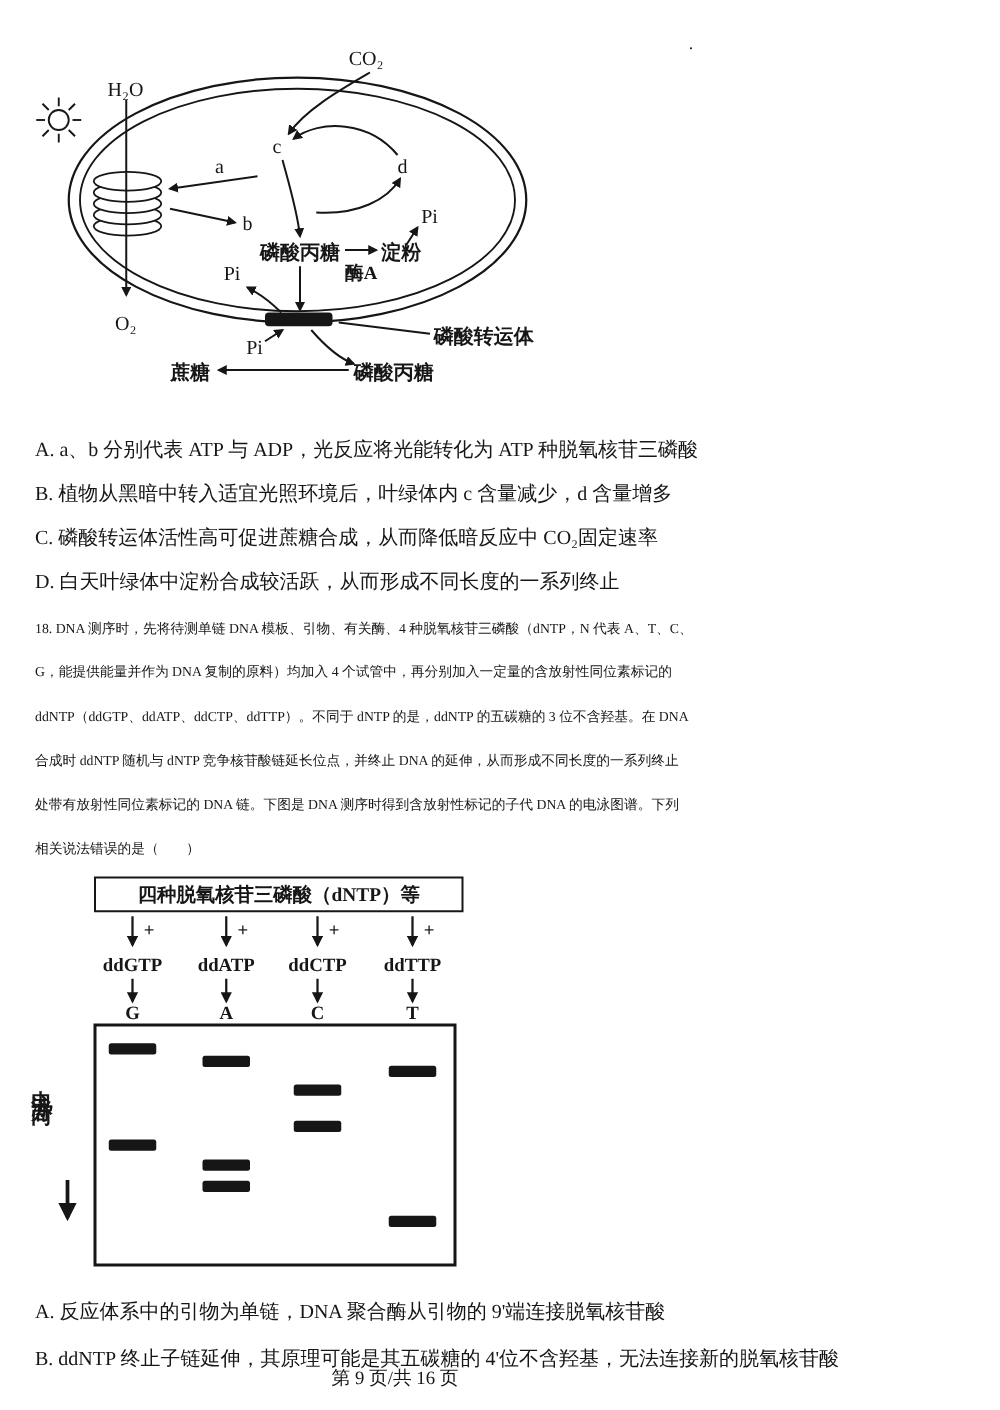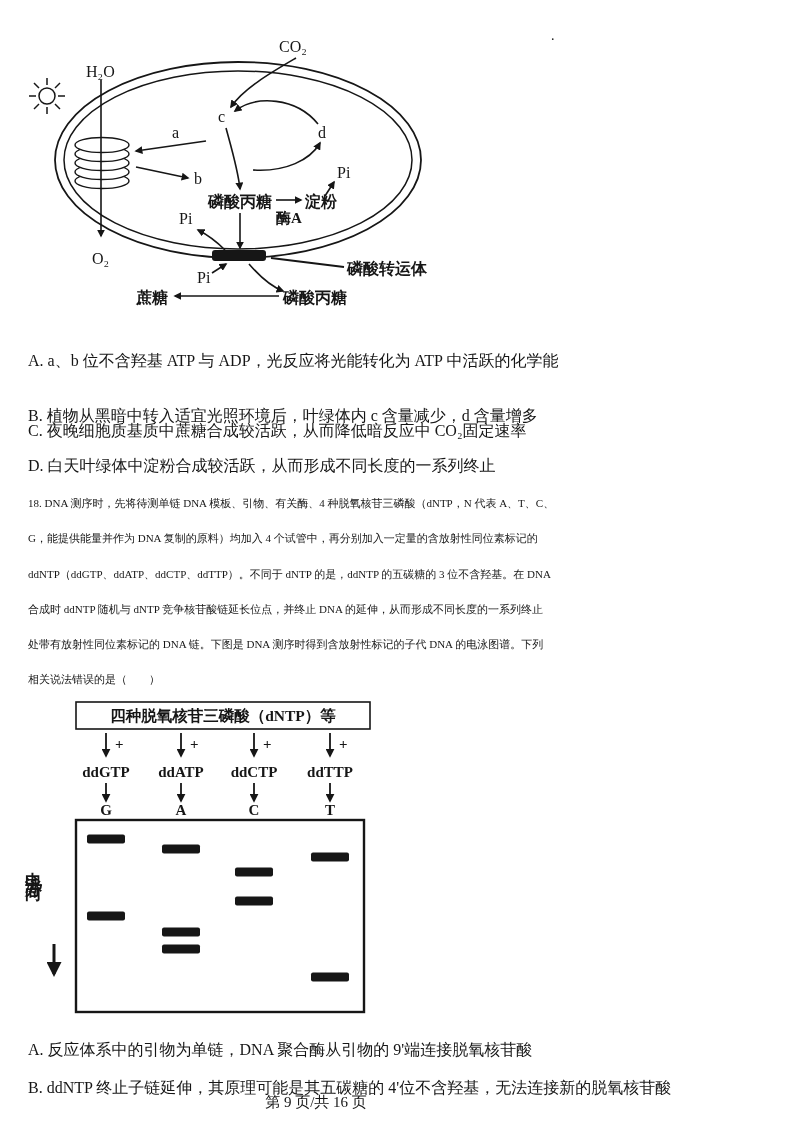--- a/index.html
+++ b/index.html
@@ -105,7 +105,7 @@
   </g>
 </svg>
 
-<div class="opt" style="top:343px">A. a、b 位不含羟基 ATP 与 ADP，光反应将光能转化为 ATP 中活跃的化学能</div>
+<div class="opt" style="top:343px">A. a、b 分别代表 ATP 与 ADP，光反应将光能转化为 ATP 种脱氧核苷三磷酸</div>
 <div class="opt" style="top:398px">B. 植物从黑暗中转入适宜光照环境后，叶绿体内 c 含量减少，d 含量增多</div>
 <div class="opt" style="top:413px">C. 夜晚细胞质基质中蔗糖合成较活跃，从而降低暗反应中 CO₂固定速率</div>
 <div class="opt" style="top:448px">D. 白天叶绿体中淀粉合成较活跃，从而形成不同长度的一系列终止</div>

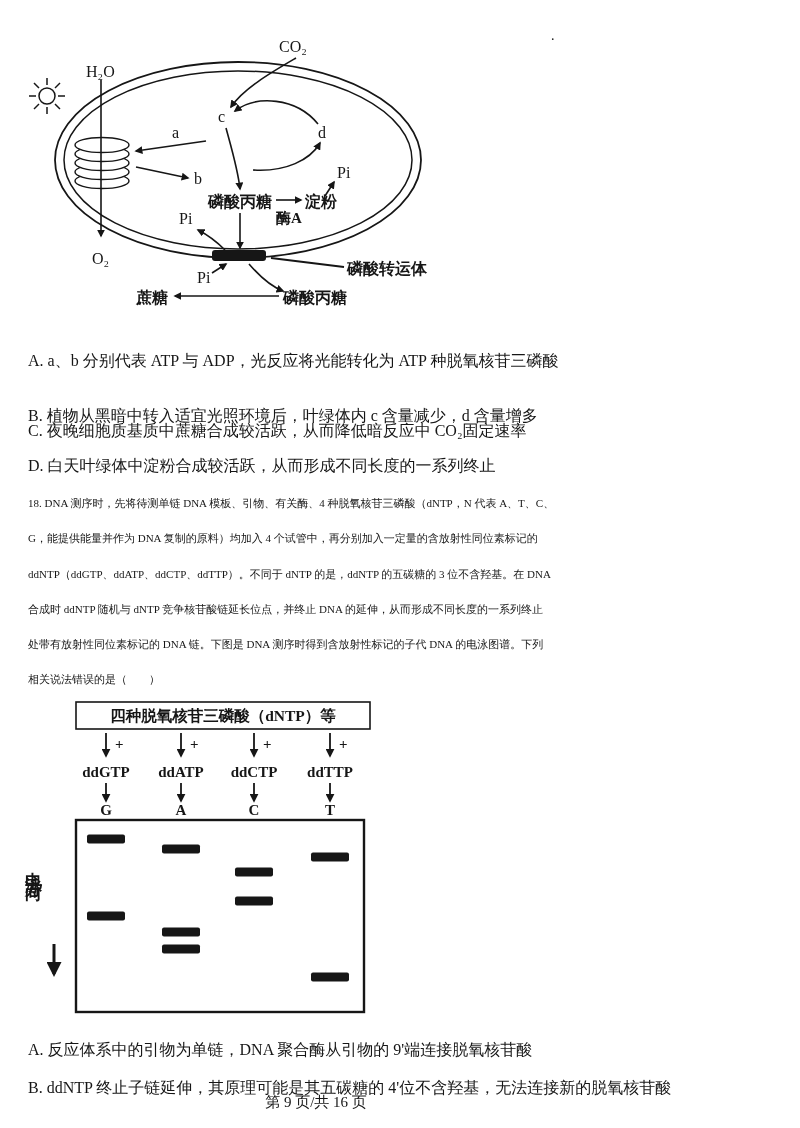--- a/index.html
+++ b/index.html
@@ -106,7 +106,7 @@
 </svg>
 
 <div class="opt" style="top:343px">A. a、b 分别代表 ATP 与 ADP，光反应将光能转化为 ATP 种脱氧核苷三磷酸</div>
-<div class="opt" style="top:398px">B. 植物从黑暗中转入适宜光照环境后，叶绿体内 c 含量减少，d 含量增多</div>
+<div class="opt" style="top:378px">B. 植物从黑暗中转入适宜光照环境后，叶绿体内 c 含量减少，d 含量增多</div>
 <div class="opt" style="top:413px">C. 夜晚细胞质基质中蔗糖合成较活跃，从而降低暗反应中 CO₂固定速率</div>
 <div class="opt" style="top:448px">D. 白天叶绿体中淀粉合成较活跃，从而形成不同长度的一系列终止</div>
 

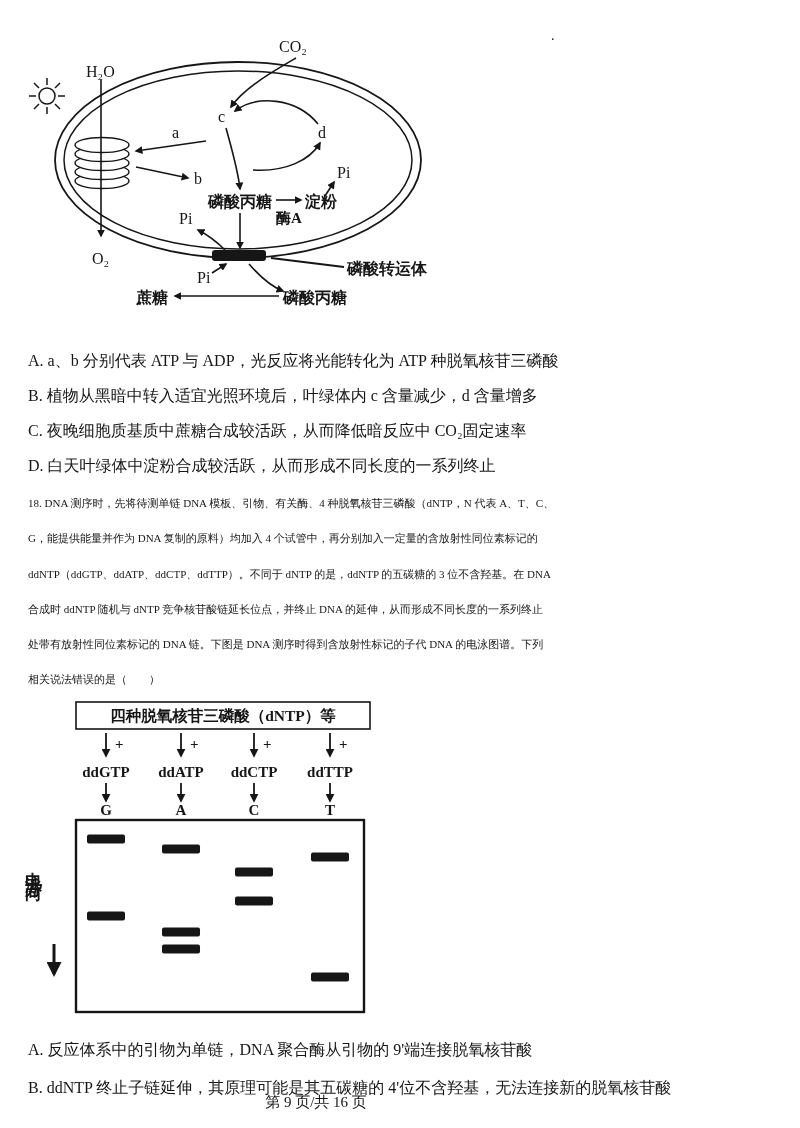--- a/index.html
+++ b/index.html
@@ -107,7 +107,7 @@
 
 <div class="opt" style="top:343px">A. a、b 分别代表 ATP 与 ADP，光反应将光能转化为 ATP 种脱氧核苷三磷酸</div>
 <div class="opt" style="top:378px">B. 植物从黑暗中转入适宜光照环境后，叶绿体内 c 含量减少，d 含量增多</div>
-<div class="opt" style="top:413px">C. 夜晚细胞质基质中蔗糖合成较活跃，从而降低暗反应中 CO₂固定速率</div>
+<div class="opt" style="top:413px">C. 磷酸转运体活性高可促进蔗糖合成，从而降低暗反应中 CO₂固定速率</div>
 <div class="opt" style="top:448px">D. 白天叶绿体中淀粉合成较活跃，从而形成不同长度的一系列终止</div>
 
 <div class="para">18. DNA 测序时，先将待测单链 DNA 模板、引物、有关酶、4 种脱氧核苷三磷酸（dNTP，N 代表 A、T、C、

